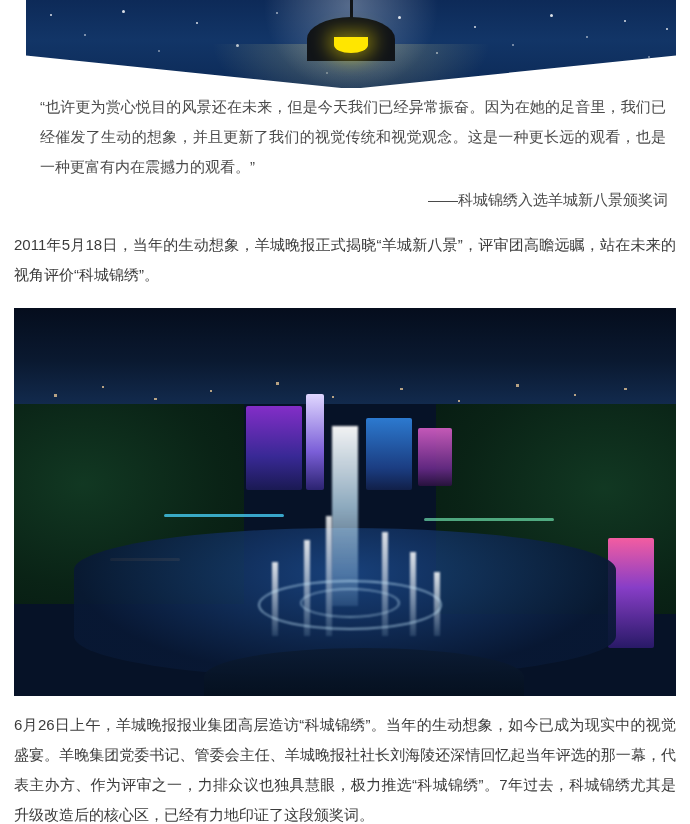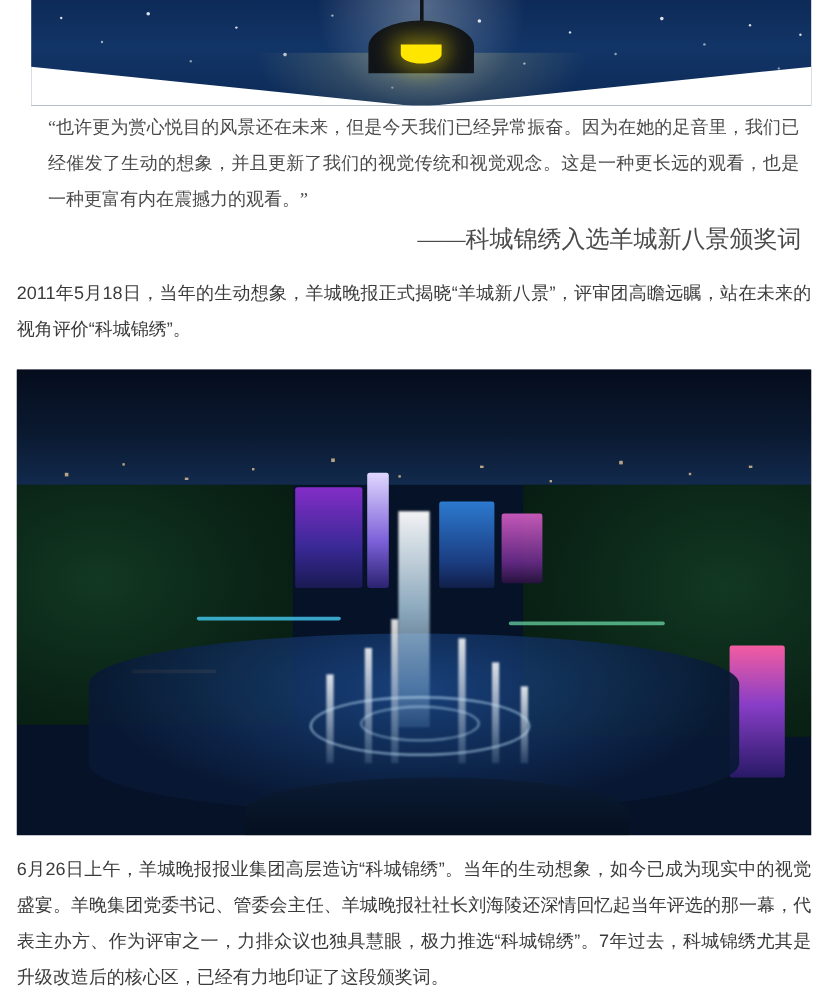--- a/index.html
+++ b/index.html
@@ -26,7 +26,6 @@
     position: relative;
     margin: 0 14px 0 26px;
     padding: 0;
-    font-family: Liberation Serif, serif;
   }
   .sky {
     position: relative;

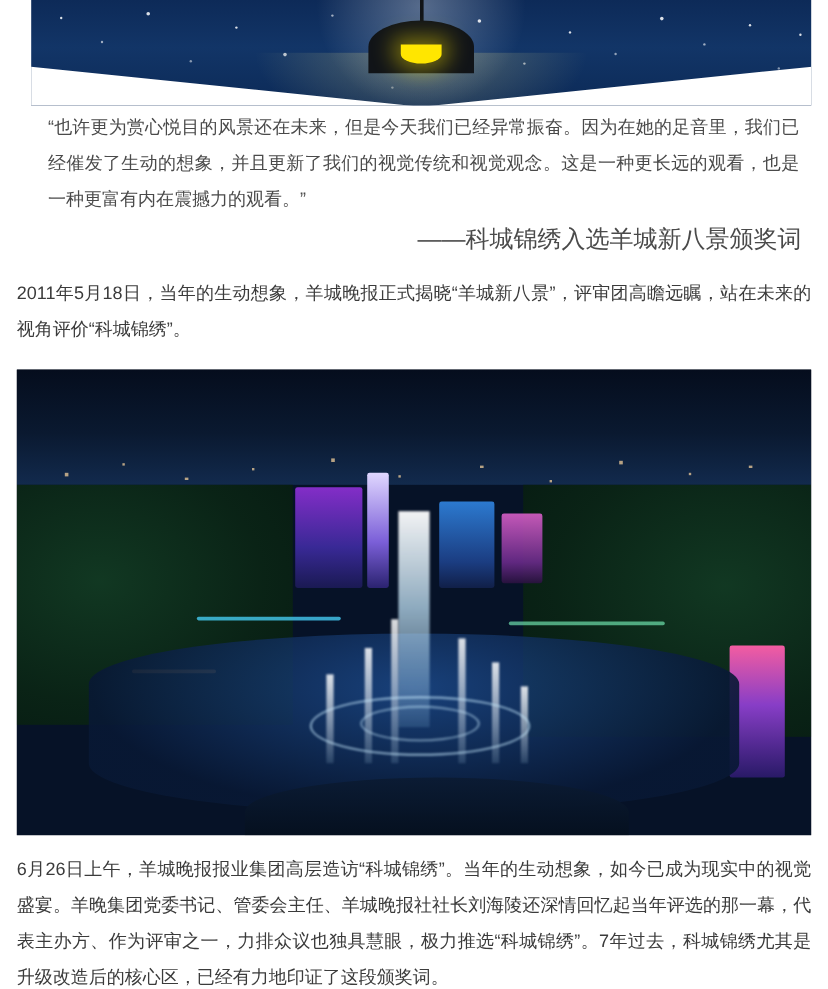--- a/index.html
+++ b/index.html
@@ -109,7 +109,7 @@
   .quote-attrib {
     text-align: right;
     padding: 2px 8px 0 0;
-    font-size: 20px;
+    font-size: 15px;
     line-height: 28px;
     color: #4a4a4a;
   }

